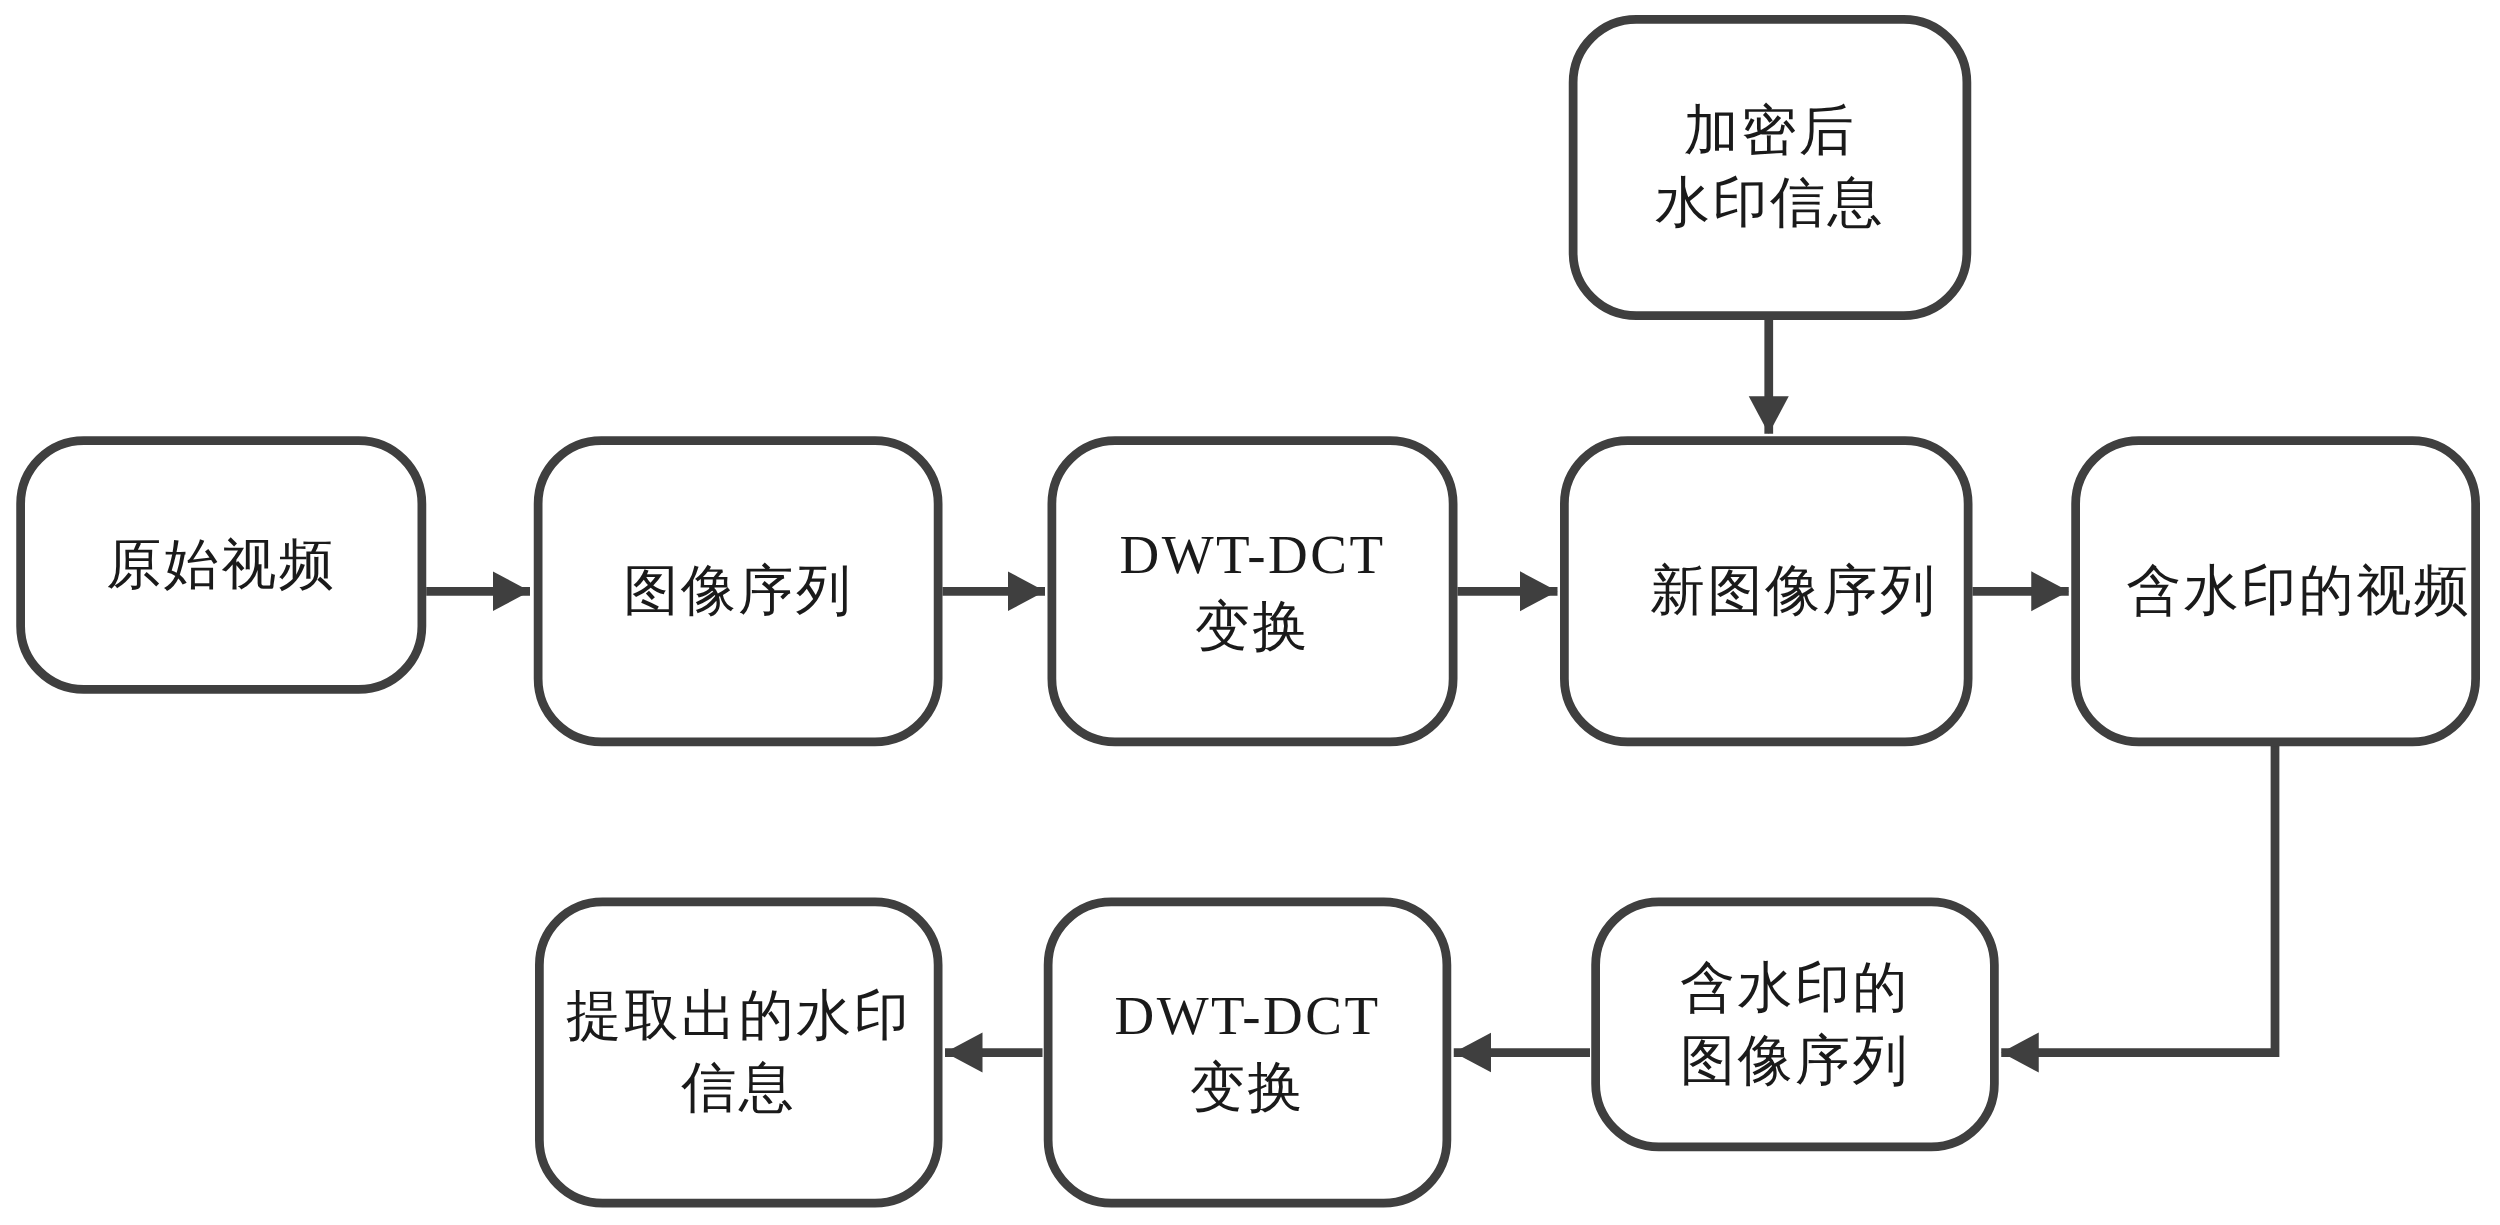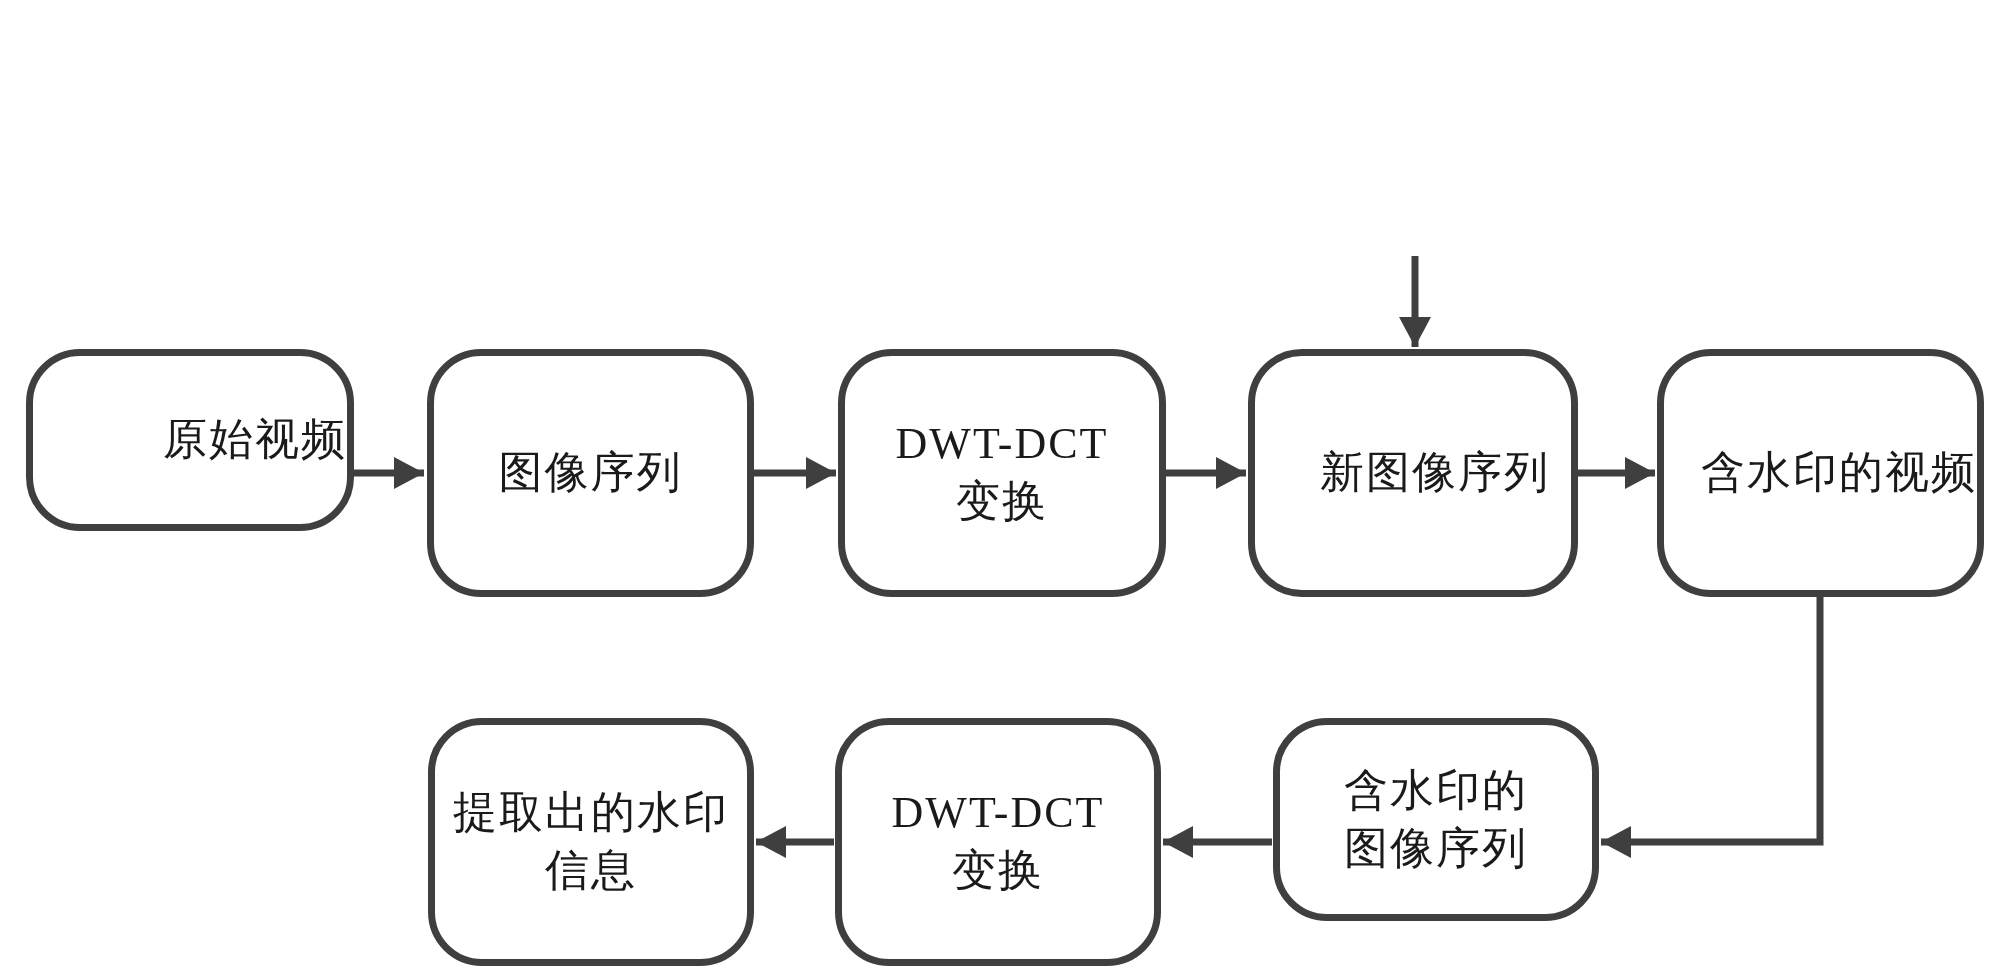--- a/index.html
+++ b/index.html
@@ -66,6 +66,10 @@
     <path class="edge" marker-end="url(#arrow)" d="M834,842 L756,842"></path>
   </svg>
 
+  <div class="node" style="left:1255px; top:12px; width:322px; height:244px;">
+    <span class="line">加密后</span>
+    <span class="line">水印信息</span>
+  </div>
 
   <div class="node" style="left:26px; top:349px; width:328px; height:182px;align-items:flex-end;">
     <span class="line">原始视频</span>

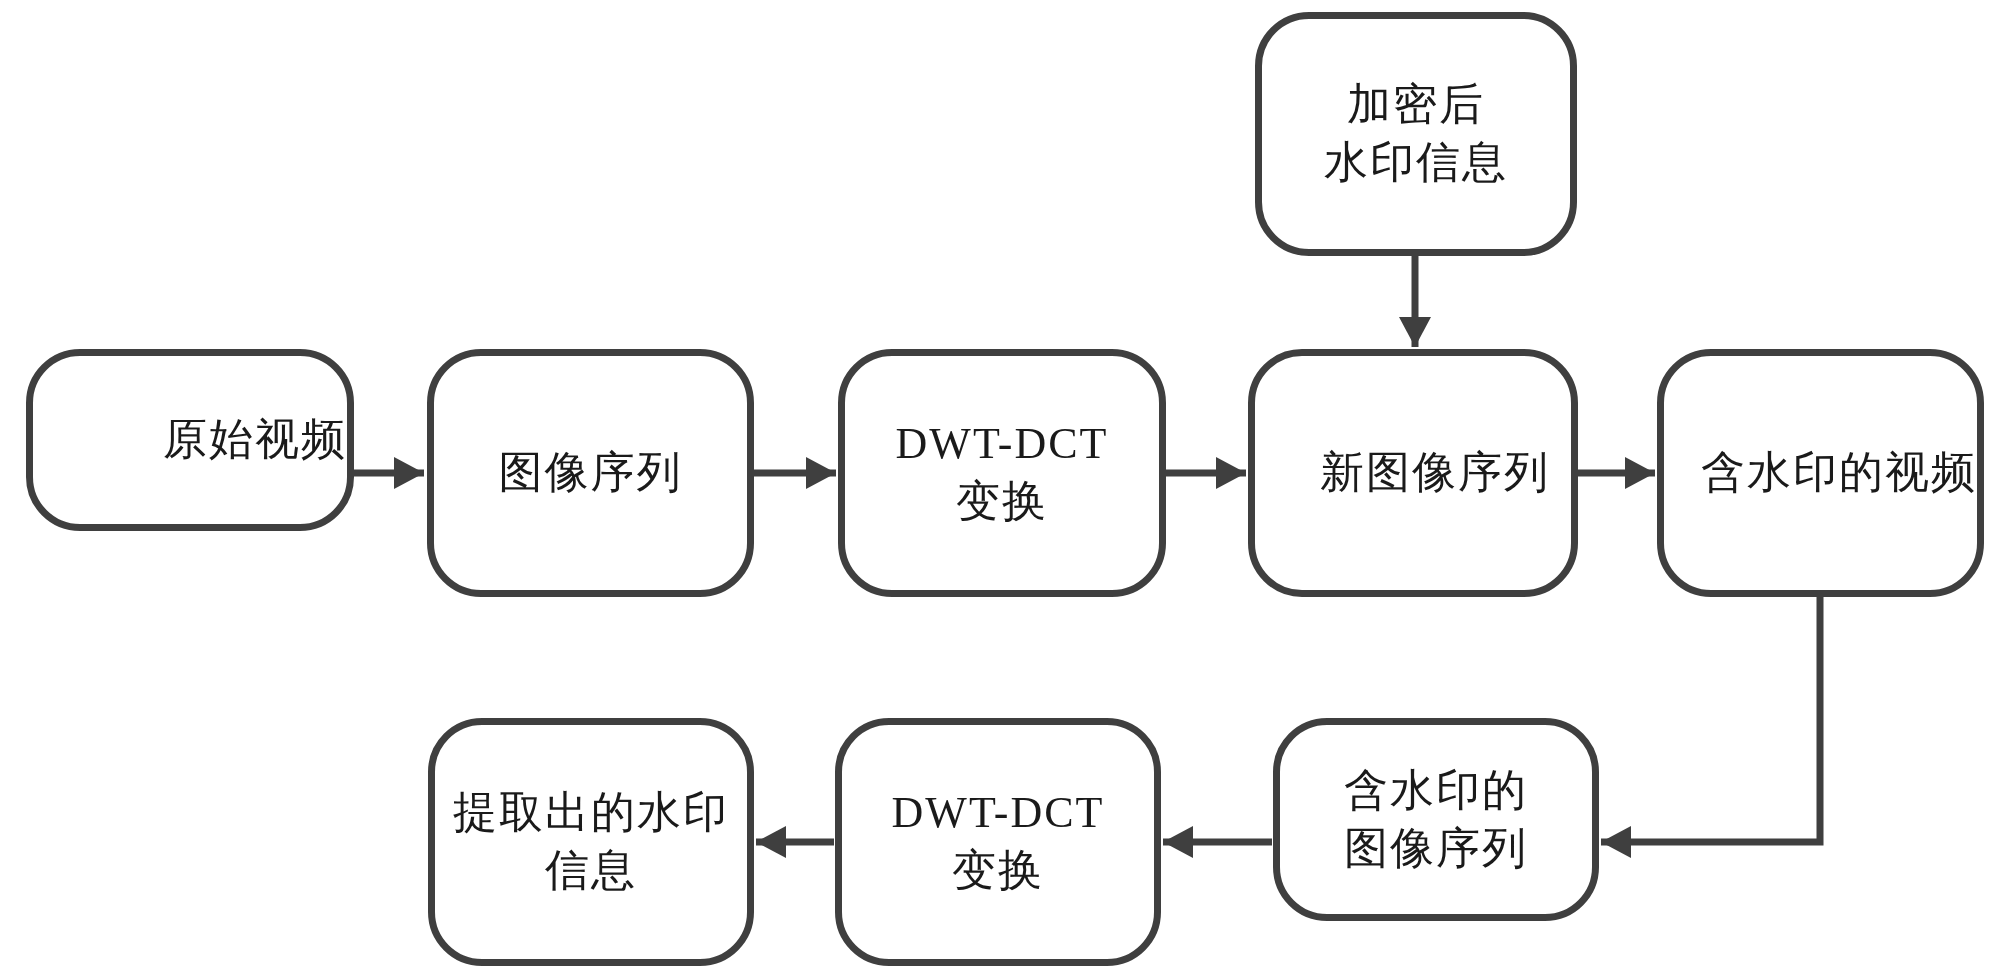--- a/index.html
+++ b/index.html
@@ -71,7 +71,7 @@
     <span class="line">水印信息</span>
   </div>
 
-  <div class="node" style="left:26px; top:349px; width:328px; height:182px;align-items:flex-end;">
+  <div class="node" style="left:13px; top:349px; width:328px; height:206px;">
     <span class="line">原始视频</span>
   </div>
 

